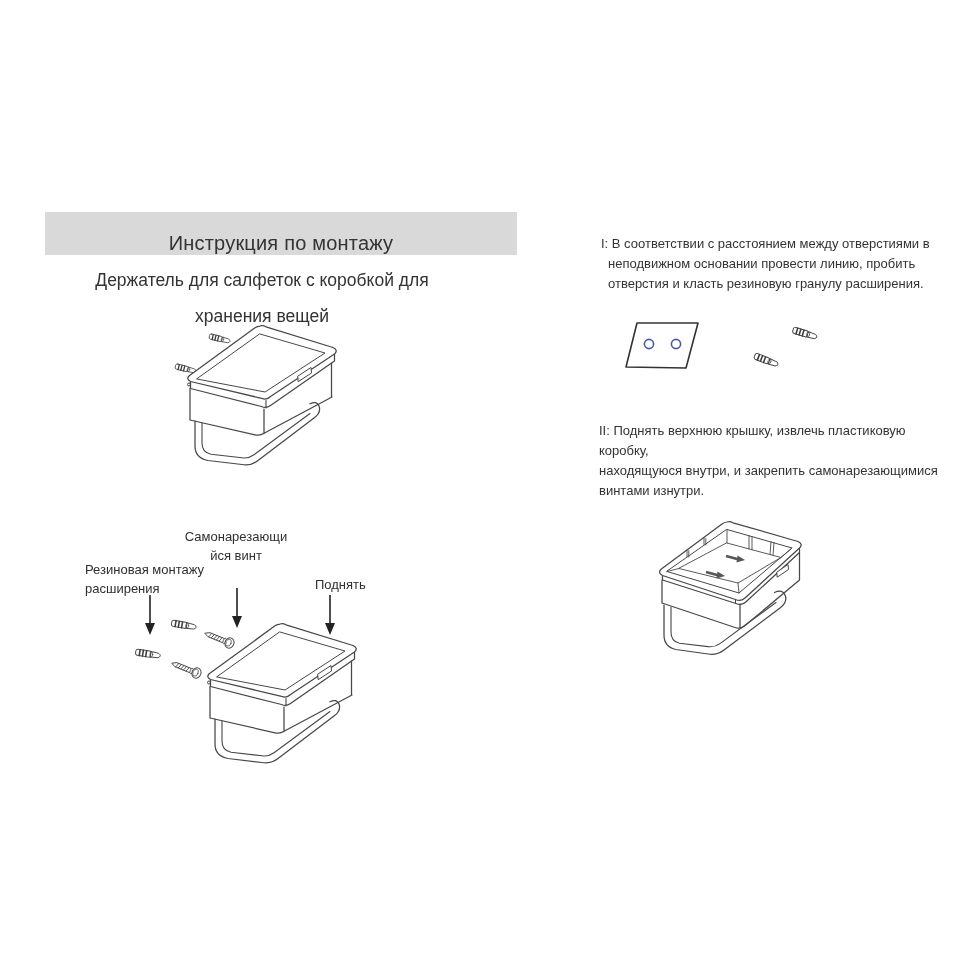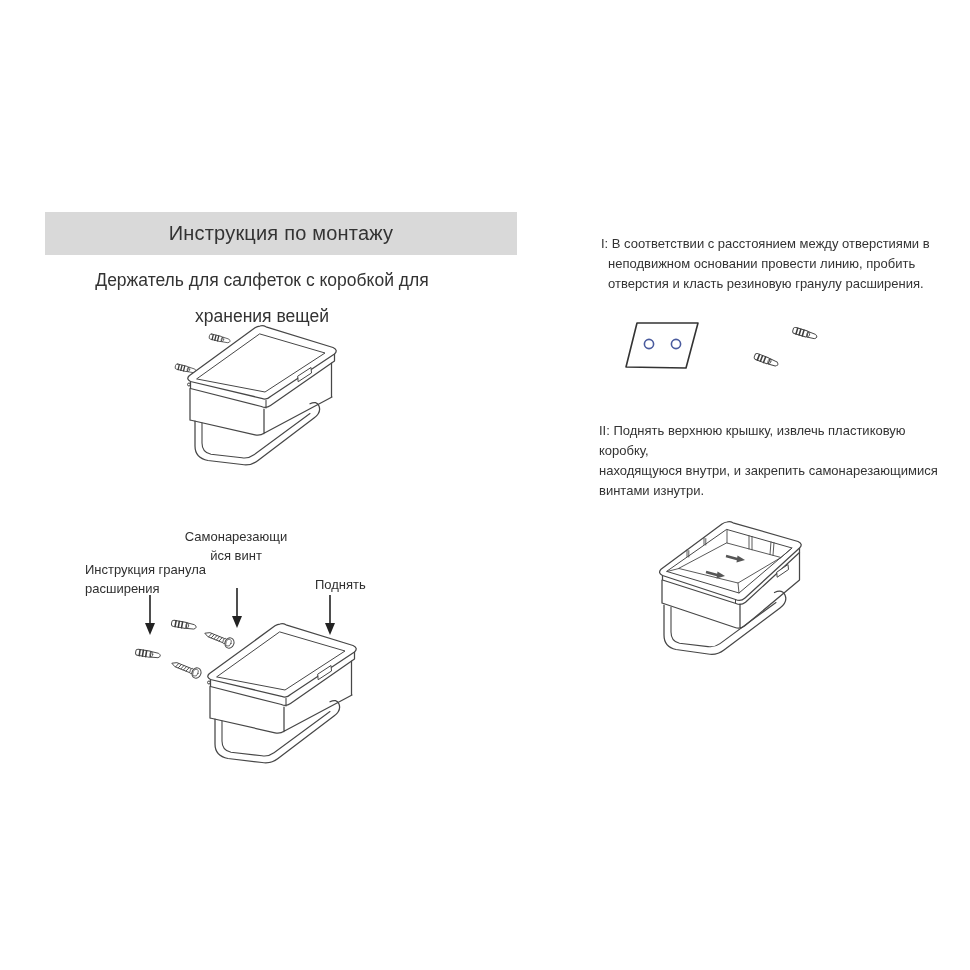--- a/index.html
+++ b/index.html
@@ -18,7 +18,7 @@
   .abs{position:absolute;}
   .banner{
     left:45px;top:212px;width:472px;height:43px;background:var(--banner-bg);
-    display:flex;align-items:center;justify-content:center;
+    display:flex;align-items:flex-end;justify-content:center;
   }
   .banner-title{font-size:20px;color:var(--heading-text);letter-spacing:.2px;}
   .subtitle{

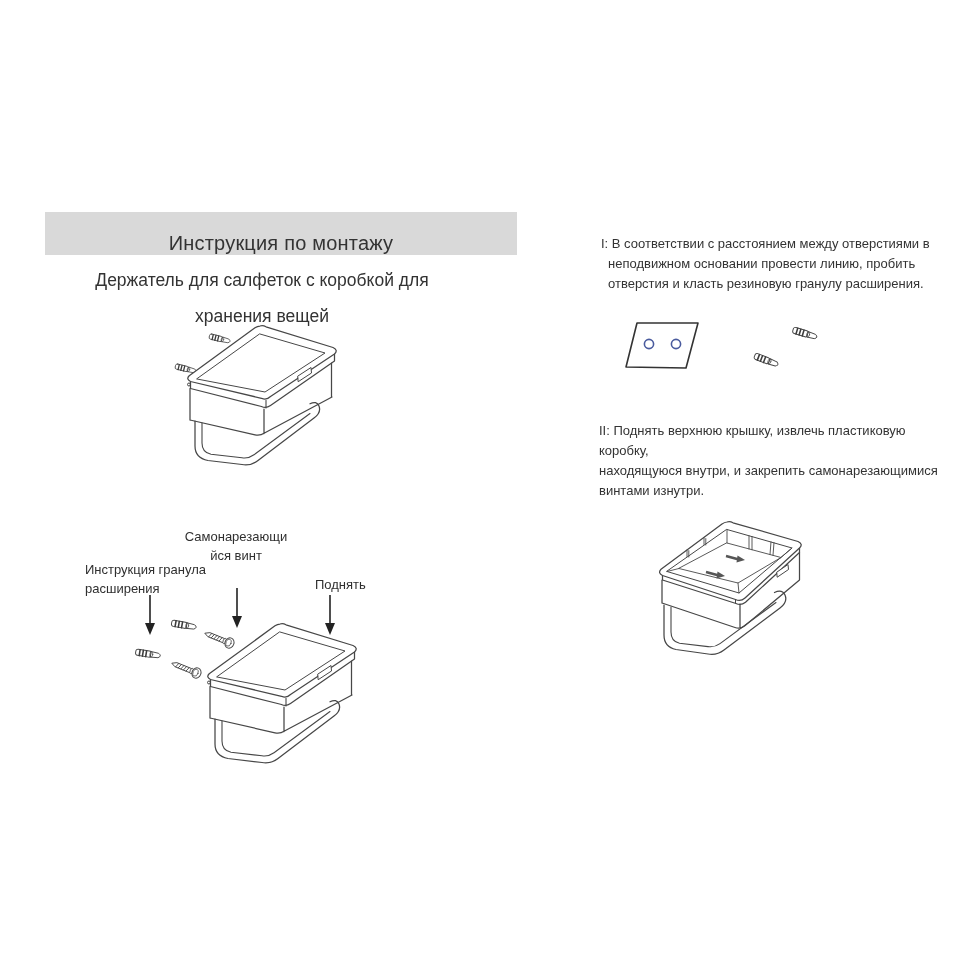--- a/index.html
+++ b/index.html
@@ -155,7 +155,7 @@
     <use href="#sym-holder-open" transform="translate(2,2)"></use>
   </svg>
 
-  <div class="abs part-label label-rubber">Инструкция гранула расширения</div>
+  <div class="abs part-label label-rubber">Резиновая монтажу расширения</div>
   <div class="abs part-label label-screw">Самонарезающи
 йся винт</div>
   <div class="abs part-label label-body">Поднять</div>

